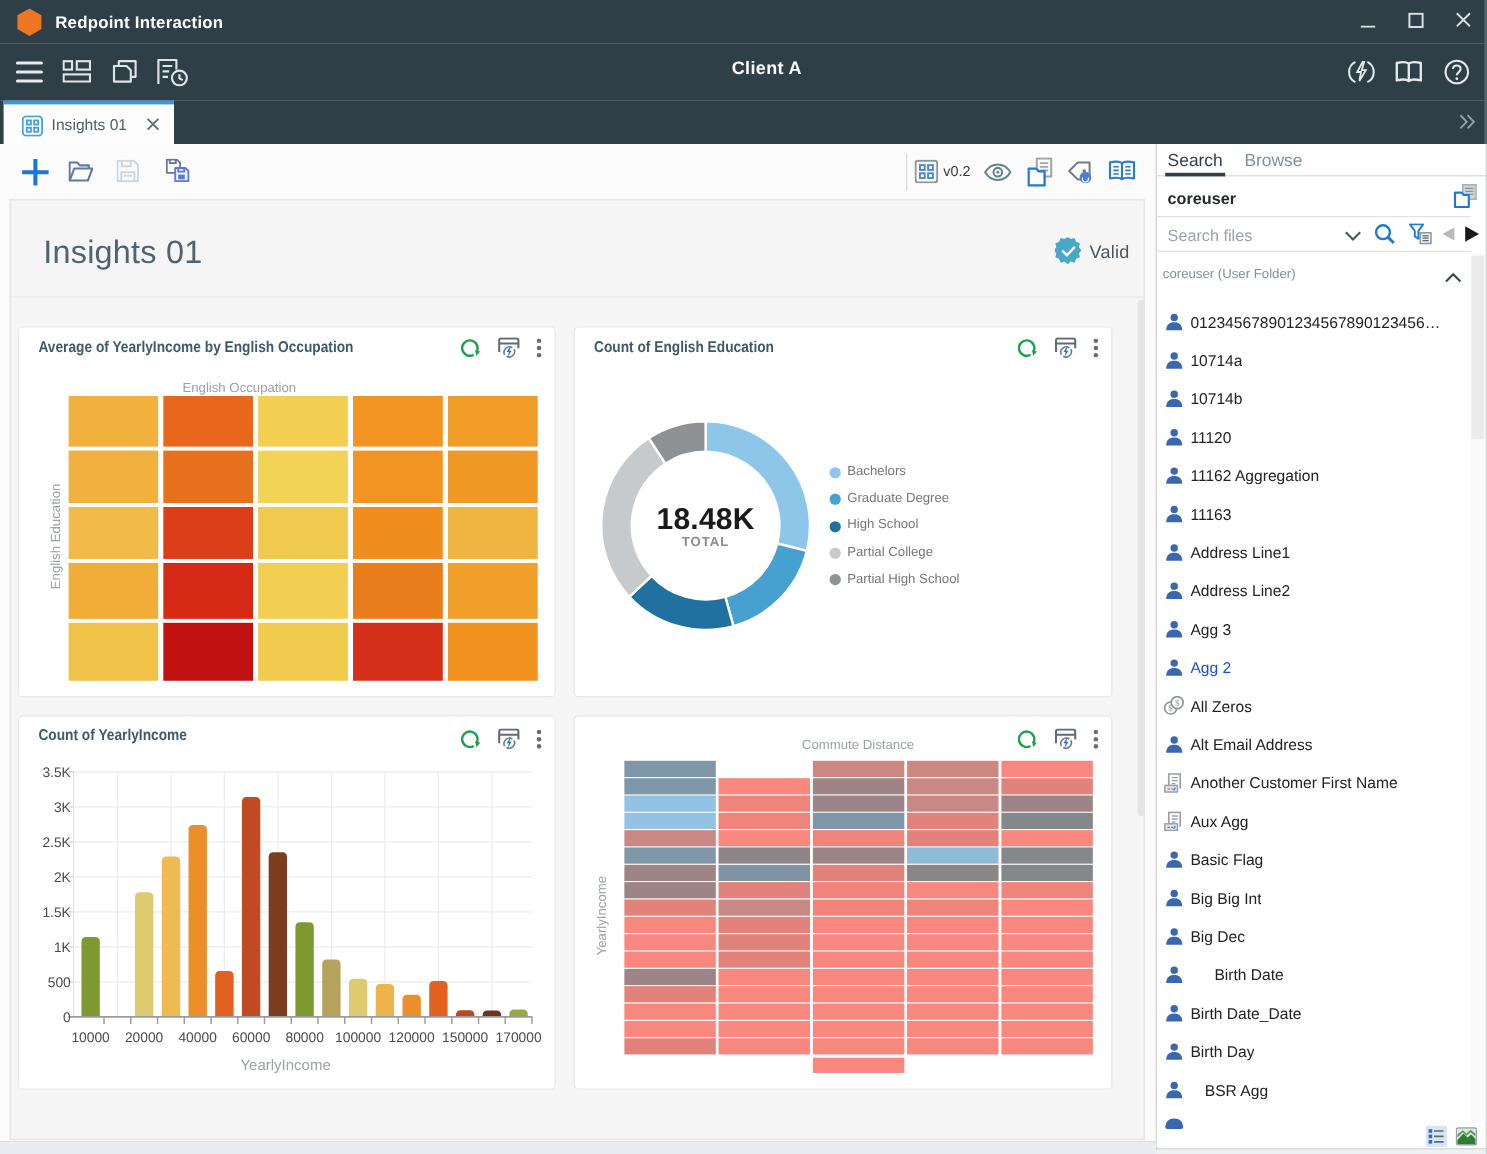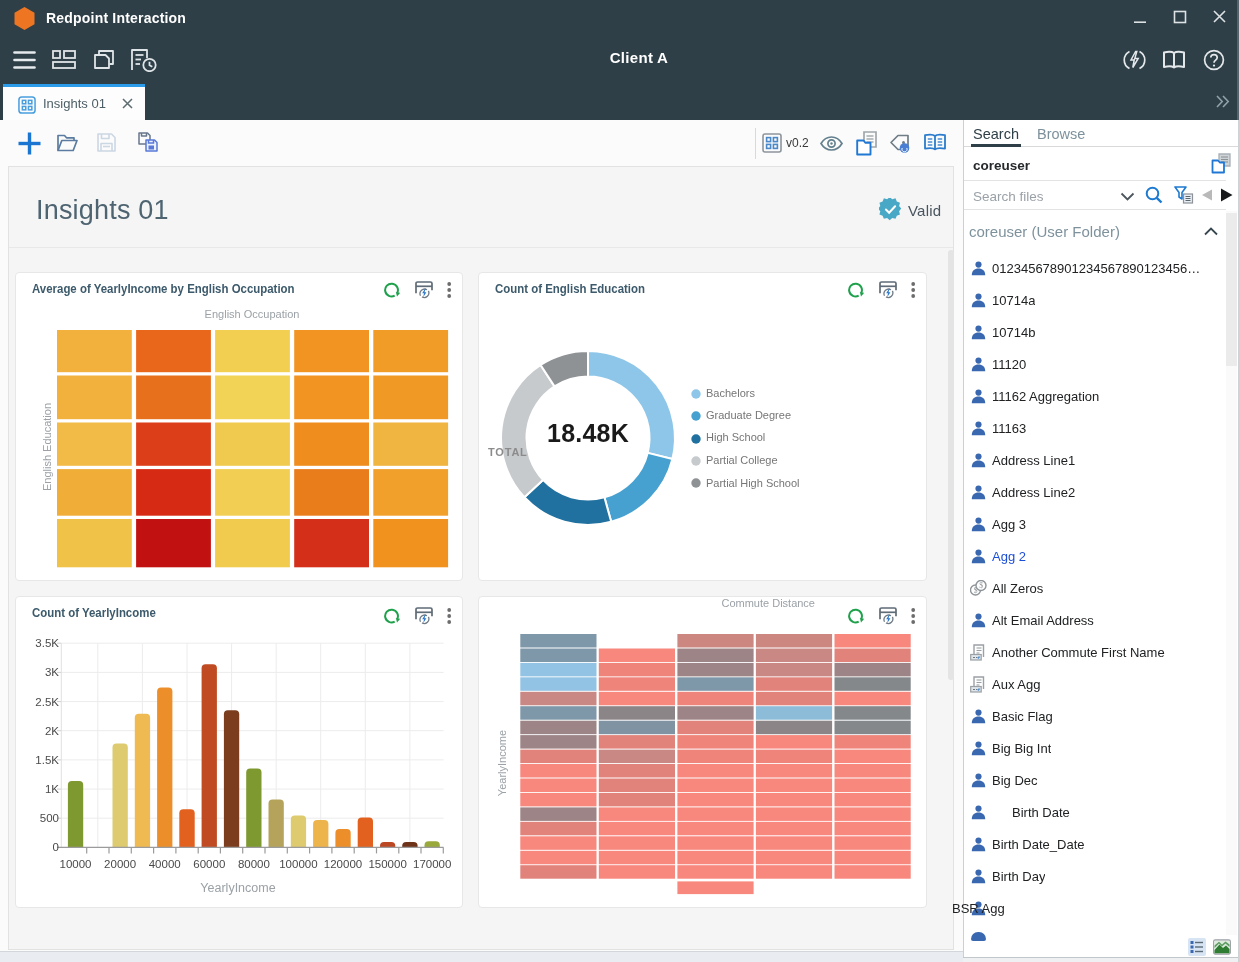--- a/index.html
+++ b/index.html
@@ -530,7 +530,7 @@
     <polygon points="1,0.5 1,13.5 12.5,7" fill="#17191a"></polygon>
   </svg>
 <div class="abs" style="left:964px;top:209px;width:262px;height:1px;background:#e3e3e3"></div>
-<div class="abs" style="left:969px;top:223px;font-size:15px;color:#7e929c">coreuser (User Folder)</div>
+<div class="abs" style="left:969px;top:223px;font-size:11px;color:#7e929c">coreuser (User Folder)</div>
 <svg class="abs" style="left:1204px;top:227px" width="14" height="9" viewBox="0 0 14 9">
     <path d="M1,7.5 L7,1.5 L13,7.5" fill="none" stroke="#37474f" stroke-width="1.8"></path>
   </svg>

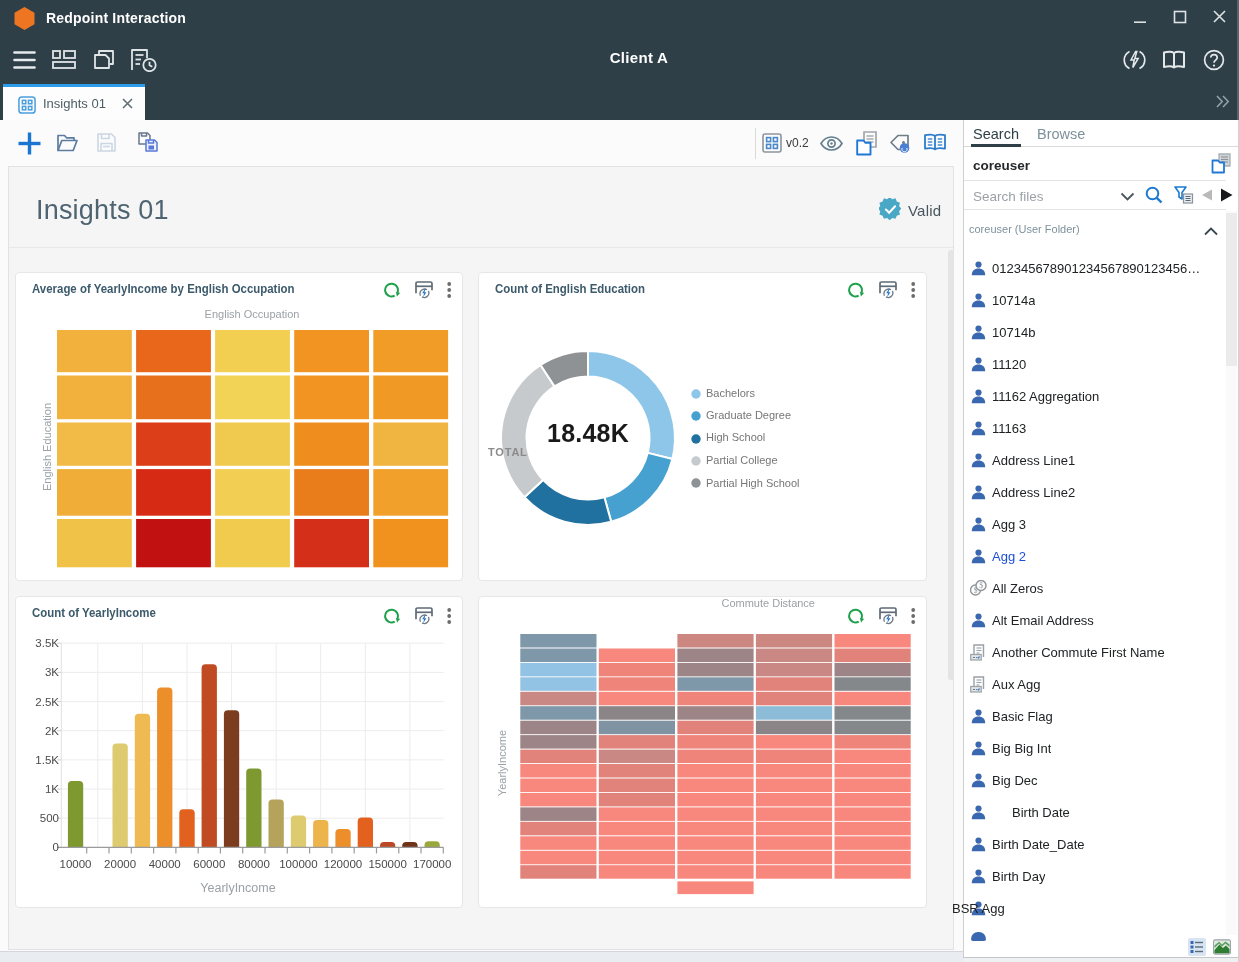--- a/index.html
+++ b/index.html
@@ -215,7 +215,7 @@
     <circle cx="2.2" cy="8" r="1.9" fill="#6c6c6c"></circle>
     <circle cx="2.2" cy="14" r="1.9" fill="#6c6c6c"></circle>
   </svg>
-<div class="axlabel" style="left:152px;top:308px;width:200px;text-align:center">English Occupation</div>
+<div class="axlabel" style="left:152px;top:318px;width:200px;text-align:left">English Occupation</div>
 <div class="axlabel" style="left:-8px;top:441px;width:110px;text-align:center;transform:rotate(-90deg)">English Education</div>
 <svg class="abs" style="left:57px;top:330px" width="397" height="238" viewBox="0 0 397 238">
     <rect x="0.0" y="0" width="74.8" height="42.2" fill="#f2b13c"></rect>

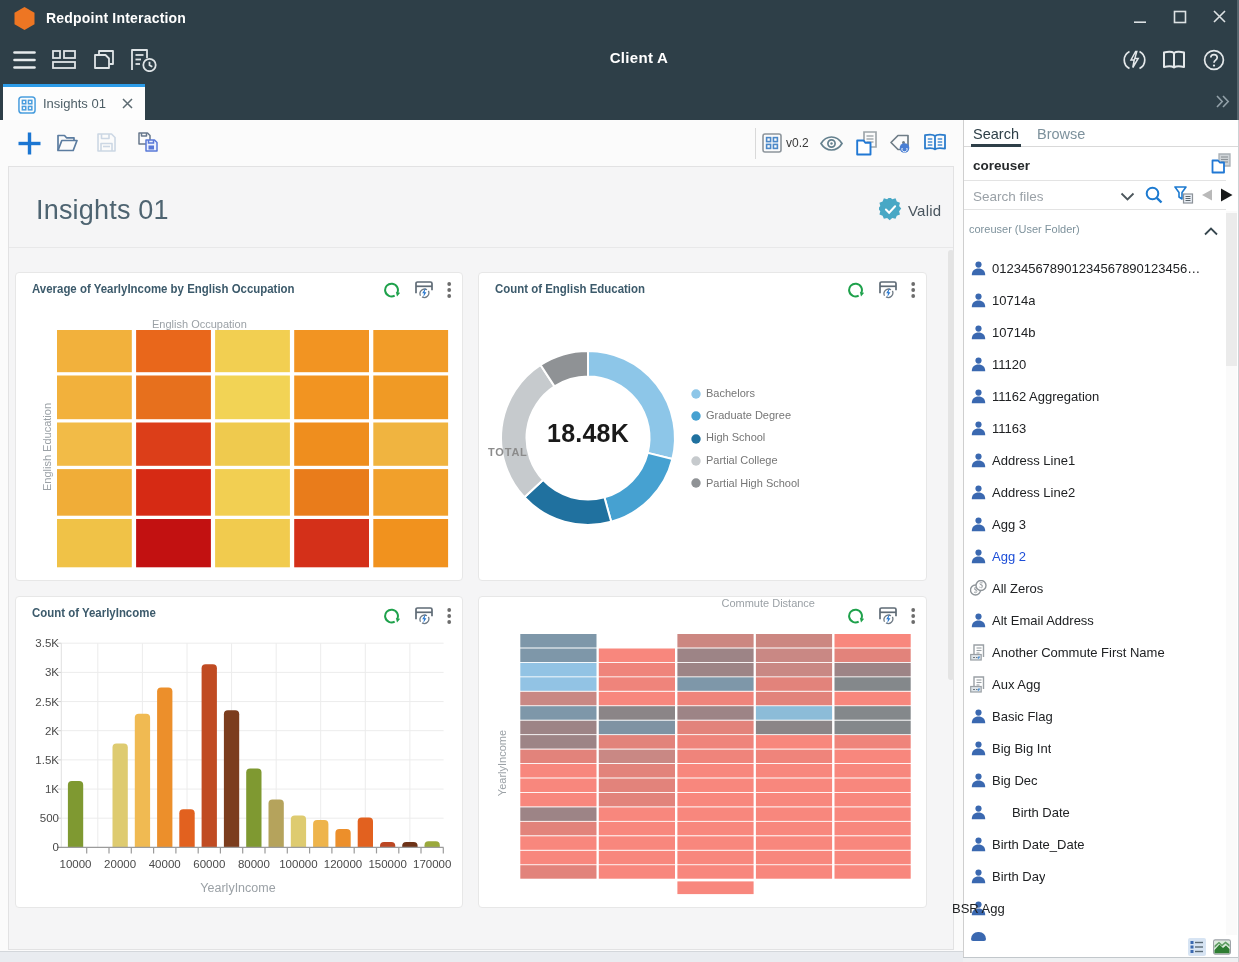--- a/index.html
+++ b/index.html
@@ -270,7 +270,7 @@
     <path d="M50.6,25.0 A87.0,87.0 0 0 1 98.0,11.0 L98.0,36.5 A61.5,61.5 0 0 0 64.5,46.4 Z" fill="#8f9295" stroke="#ffffff" stroke-width="2"></path>
   </svg>
 <div class="abs" style="left:488px;top:419px;width:200px;text-align:center;font-size:25px;font-weight:bold;color:#1a1a1a;letter-spacing:0.2px">18.48K</div>
-<div class="abs" style="left:488px;top:446px;width:200px;font-size:11px;font-weight:bold;color:#8b8b8b;letter-spacing:0.8px">TOTAL</div>
+<div class="abs" style="left:488px;top:446px;width:200px;text-align:center;font-size:11px;font-weight:bold;color:#8b8b8b;letter-spacing:0.8px">TOTAL</div>
 <svg class="abs" style="left:691px;top:388.9px" width="10" height="10" viewBox="0 0 10 10">
     <circle cx="5" cy="5" r="4.7" fill="#8dc6e8"></circle>
   </svg>

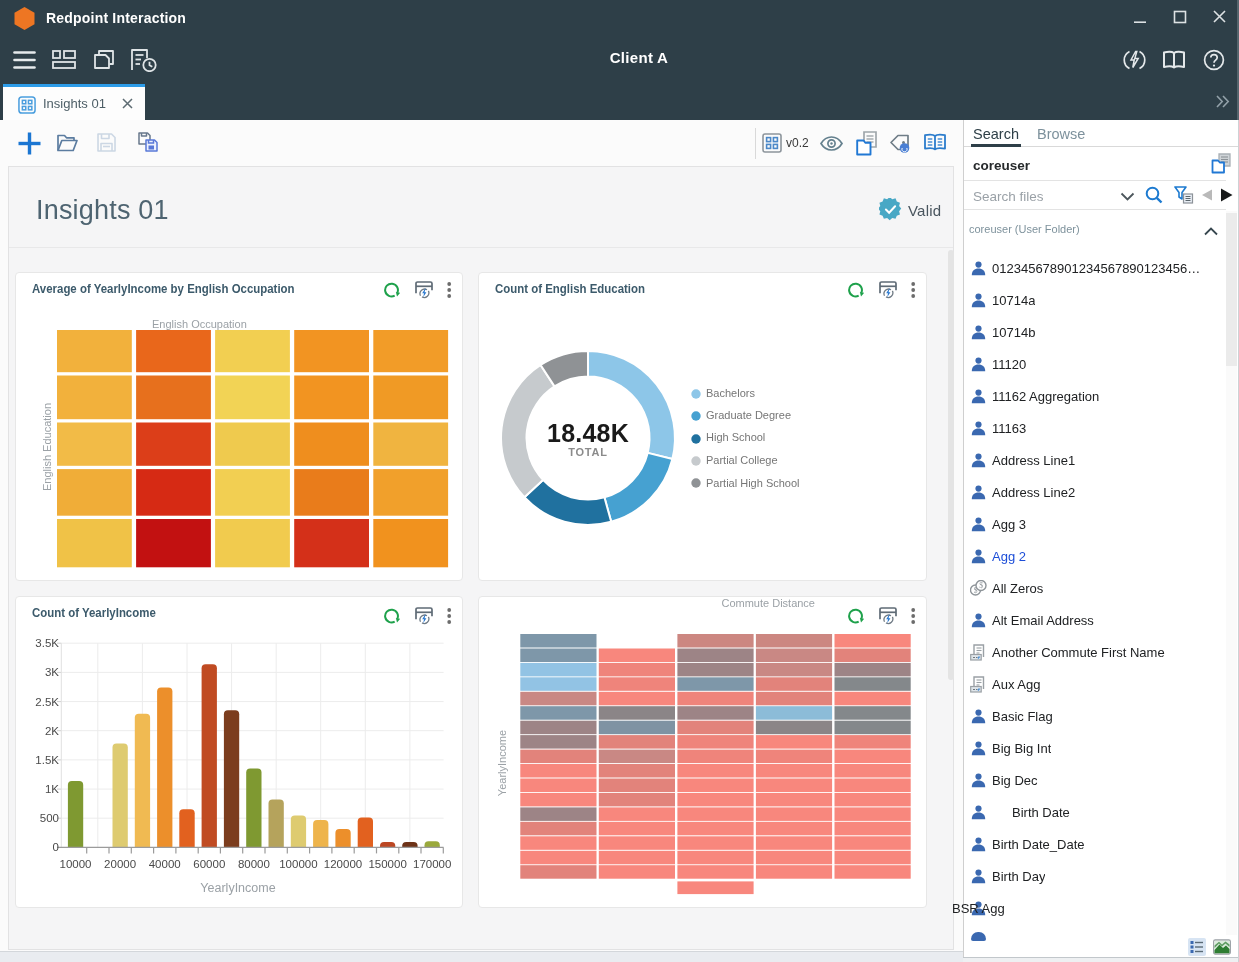--- a/index.html
+++ b/index.html
@@ -403,7 +403,7 @@
     <circle cx="2.2" cy="8" r="1.9" fill="#6c6c6c"></circle>
     <circle cx="2.2" cy="14" r="1.9" fill="#6c6c6c"></circle>
   </svg>
-<div class="axlabel" style="left:615px;top:597px;width:200px;text-align:right">Commute Distance</div>
+<div class="axlabel" style="left:615px;top:615px;width:200px;text-align:center">Commute Distance</div>
 <div class="axlabel" style="left:447px;top:757px;width:110px;text-align:center;transform:rotate(-90deg)">YearlyIncome</div>
 <svg class="abs" style="left:479px;top:597px" width="449" height="312" viewBox="0 0 449 312">
     <rect x="41.3" y="37.0" width="76.2" height="13.5" fill="#7e97a9"></rect>

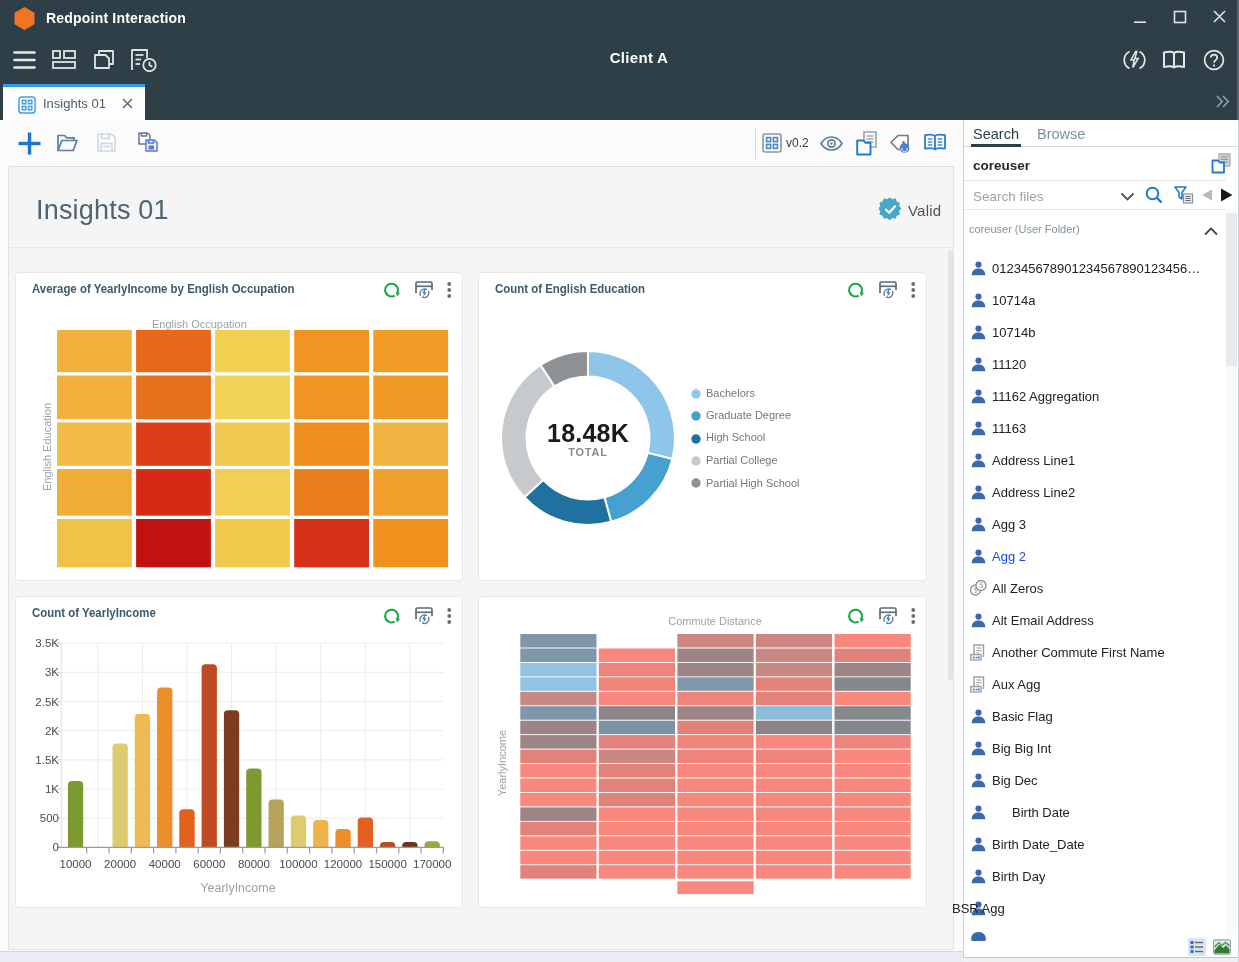--- a/index.html
+++ b/index.html
@@ -605,7 +605,7 @@
 <path d="M3,13.5 L5,13.5 M6,13.5 L7.5,13.5" stroke="#6e767c" stroke-width="1"></path>
 <path d="M8,14.5 L9.5,12.5" stroke="#4a8fd4" stroke-width="1.4"></path>
   </svg>
-<div class="abs" style="left:992px;top:645px;font-size:13px;color:#202224;white-space:nowrap;max-width:215px;overflow:hidden;text-overflow:ellipsis">Another Commute First Name</div>
+<div class="abs" style="left:992px;top:645px;font-size:13px;color:#202224;white-space:nowrap;max-width:215px;overflow:hidden;text-overflow:ellipsis">Another Customer First Name</div>
 <svg class="abs" style="left:970px;top:676px" width="17" height="17" viewBox="0 0 17 17">
 <path d="M4,13 L4,1 L13.5,1 L13.5,13" fill="#fff" stroke="#9aa0a5" stroke-width="1.4"></path>
 <line x1="6.5" y1="4" x2="11.5" y2="4" stroke="#9aa0a5" stroke-width="1.1"></line>

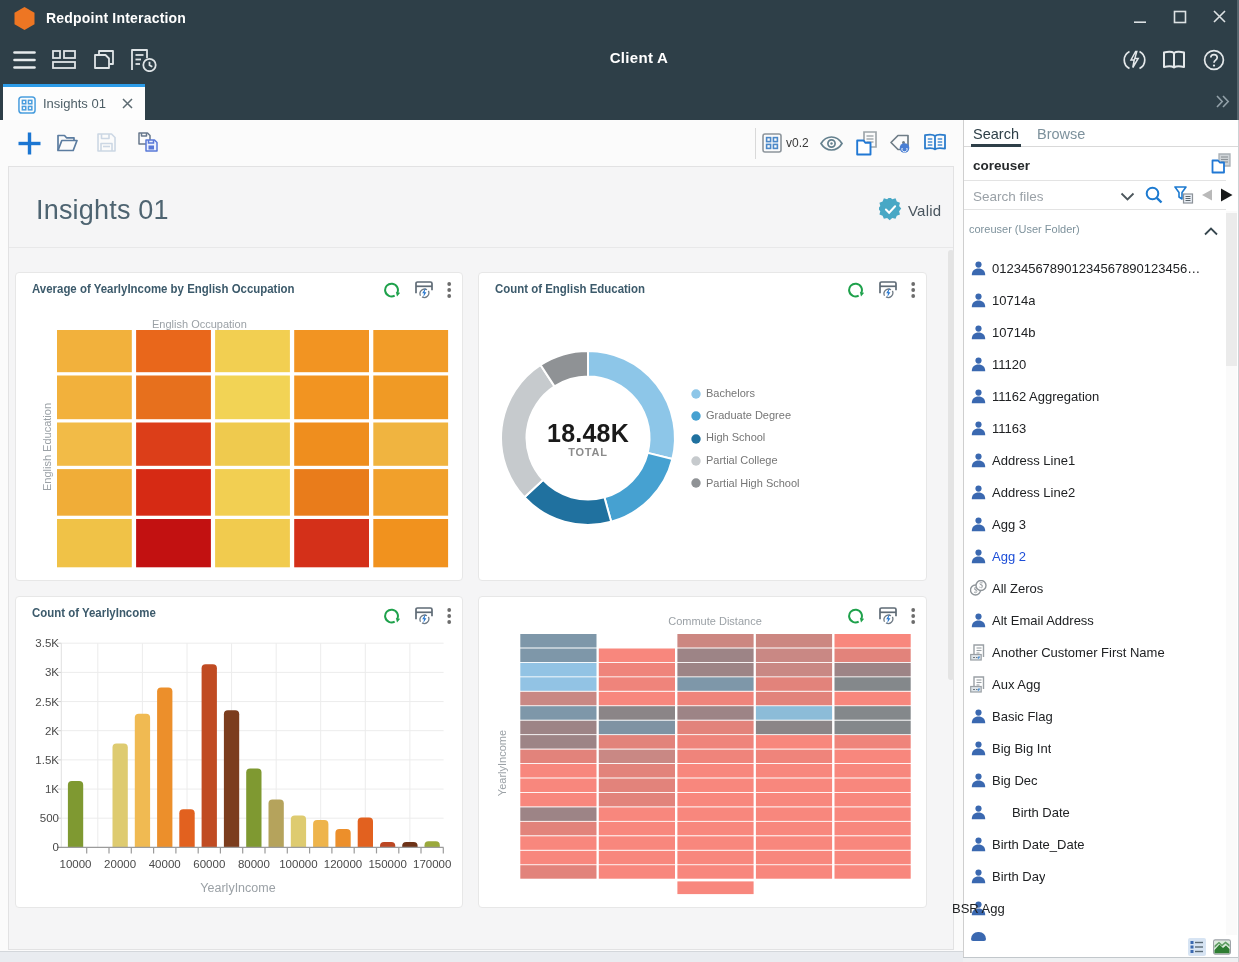--- a/index.html
+++ b/index.html
@@ -650,7 +650,7 @@
 <circle cx="7.5" cy="3.6" r="3.1" fill="#3a68b0"></circle>
 <path d="M0.8,14.2 C0.8,9.8 3.5,7.6 7.5,7.6 C11.5,7.6 14.2,9.8 14.2,14.2 Z" fill="#3a68b0"></path>
   </svg>
-<div class="abs" style="left:952px;top:901px;font-size:13px;color:#202224;white-space:nowrap;max-width:215px;overflow:hidden;text-overflow:ellipsis">BSR Agg</div>
+<div class="abs" style="left:1004px;top:901px;font-size:13px;color:#202224;white-space:nowrap;max-width:215px;overflow:hidden;text-overflow:ellipsis">BSR Agg</div>
 <div class="abs" style="left:971px;top:932px;width:15px;height:9px;border-radius:7px 7px 2px 2px;background:#3a68b0"></div>
 <div class="abs" style="left:1226px;top:211px;width:11px;height:724px;background:#fafafa"></div>
 <div class="abs" style="left:1226px;top:213px;width:11px;height:153px;background:#ebebeb"></div>

